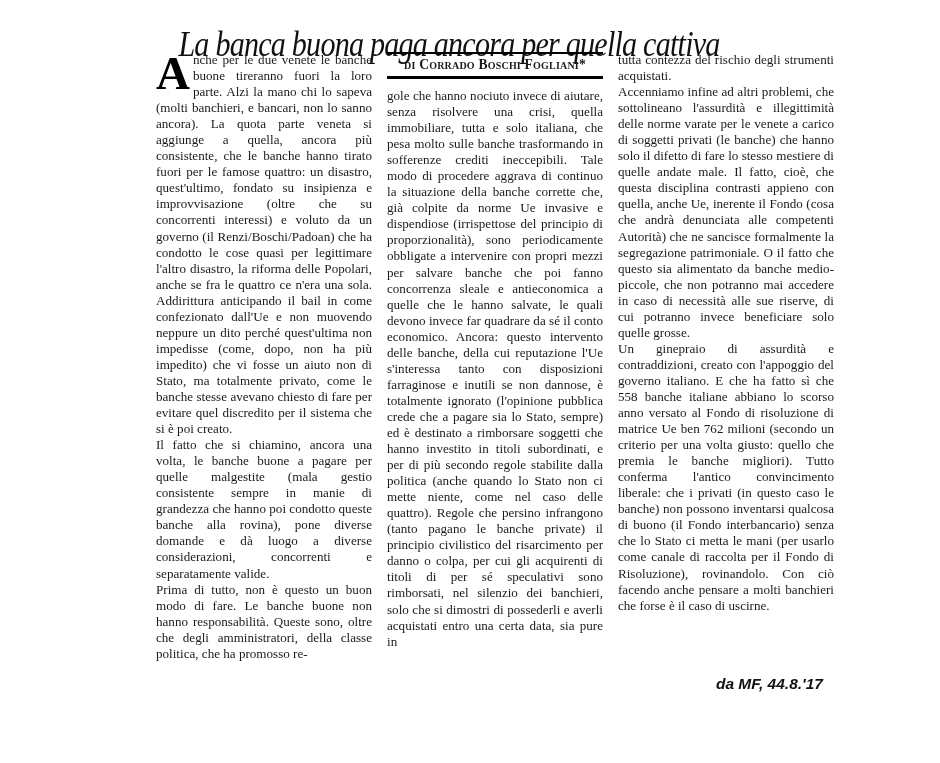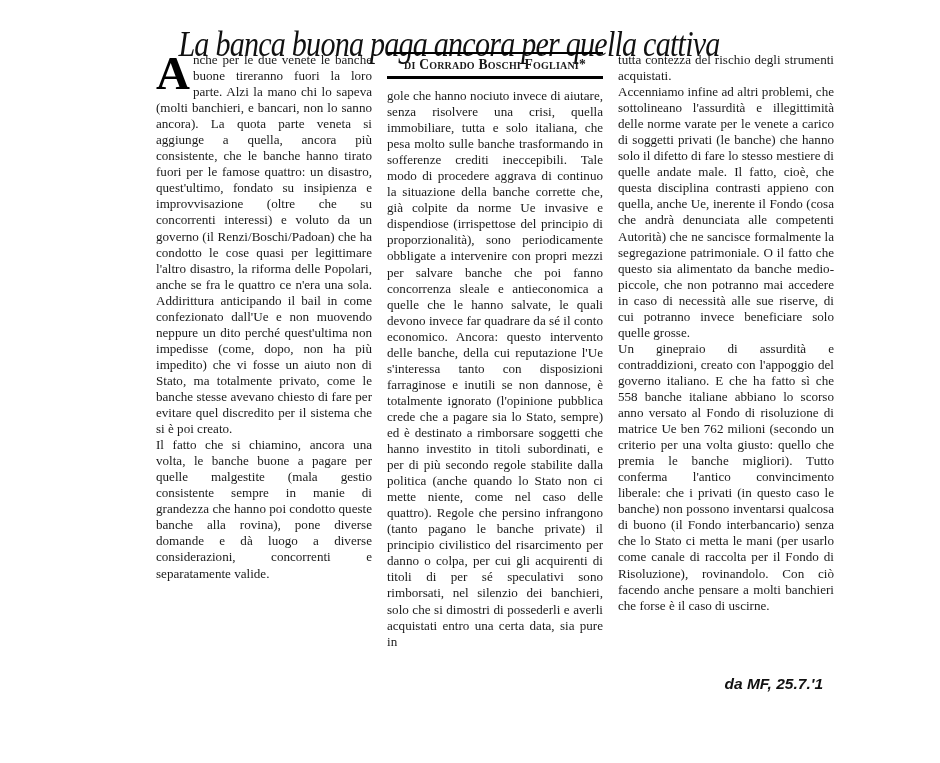--- a/index.html
+++ b/index.html
@@ -139,6 +139,7 @@
     <div class="col">
       <p class="dropcap">Anche per le due venete le banche buone tireranno fuori la loro parte. Alzi la mano chi lo sapeva (molti banchieri, e bancari, non lo sanno ancora). La quota parte veneta si aggiunge a quella, ancora più consistente, che le banche hanno tirato fuori per le famose quattro: un disastro, quest'ultimo, fondato su insipienza e improvvisazione (oltre che su concorrenti interessi) e voluto da un governo (il Renzi/Boschi/Padoan) che ha condotto le cose quasi per legittimare l'altro disastro, la riforma delle Popolari, anche se fra le quattro ce n'era una sola. Addirittura anticipando il bail in come confezionato dall'Ue e non muovendo neppure un dito perché quest'ultima non impedisse (come, dopo, non ha più impedito) che vi fosse un aiuto non di Stato, ma totalmente privato, come le banche stesse avevano chiesto di fare per evitare quel discredito per il sistema che si è poi creato.</p>
       <p>Il fatto che si chiamino, ancora una volta, le banche buone a pagare per quelle malgestite (mala gestio consistente sempre in manie di grandezza che hanno poi condotto queste banche alla rovina), pone diverse domande e dà luogo a diverse considerazioni, concorrenti e separatamente valide.</p>
+      <p>Prima di tutto, non è questo un buon modo di fare. Le banche buone non hanno responsabilità. Queste sono, oltre che degli amministratori, della classe politica, che ha promosso re-</p>
     </div>
 
     <div class="col">

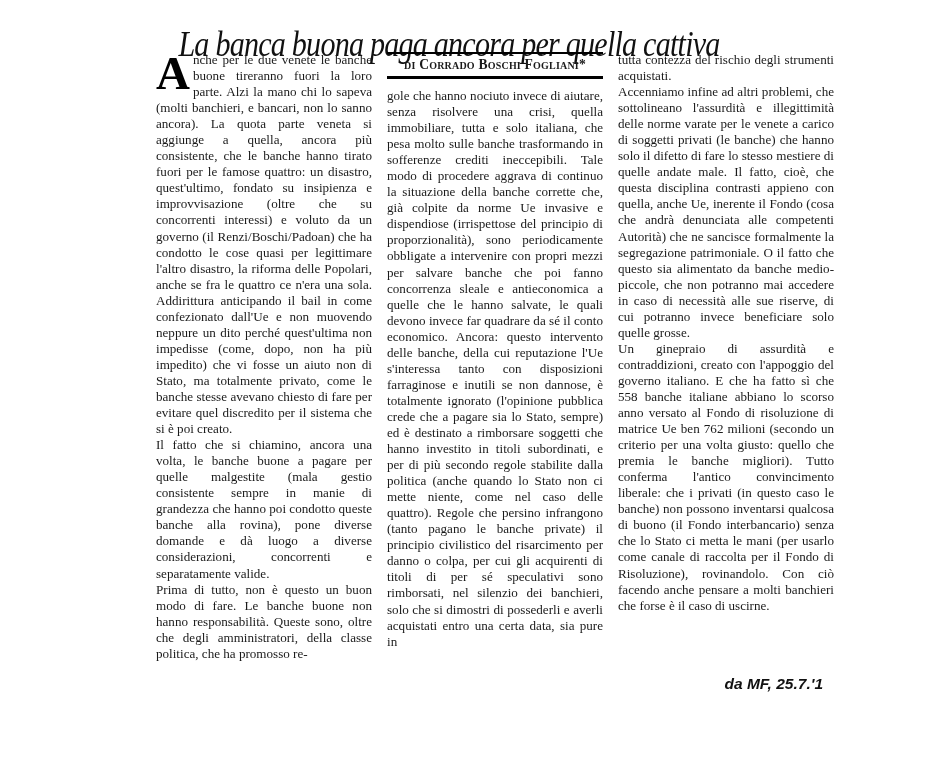--- a/index.html
+++ b/index.html
@@ -159,7 +159,7 @@
 
   </div>
 
-  <div class="source">da MF, 25.7.'1</div>
+  <div class="source">da MF, 44.8.'17</div>
 
 </div>
 

